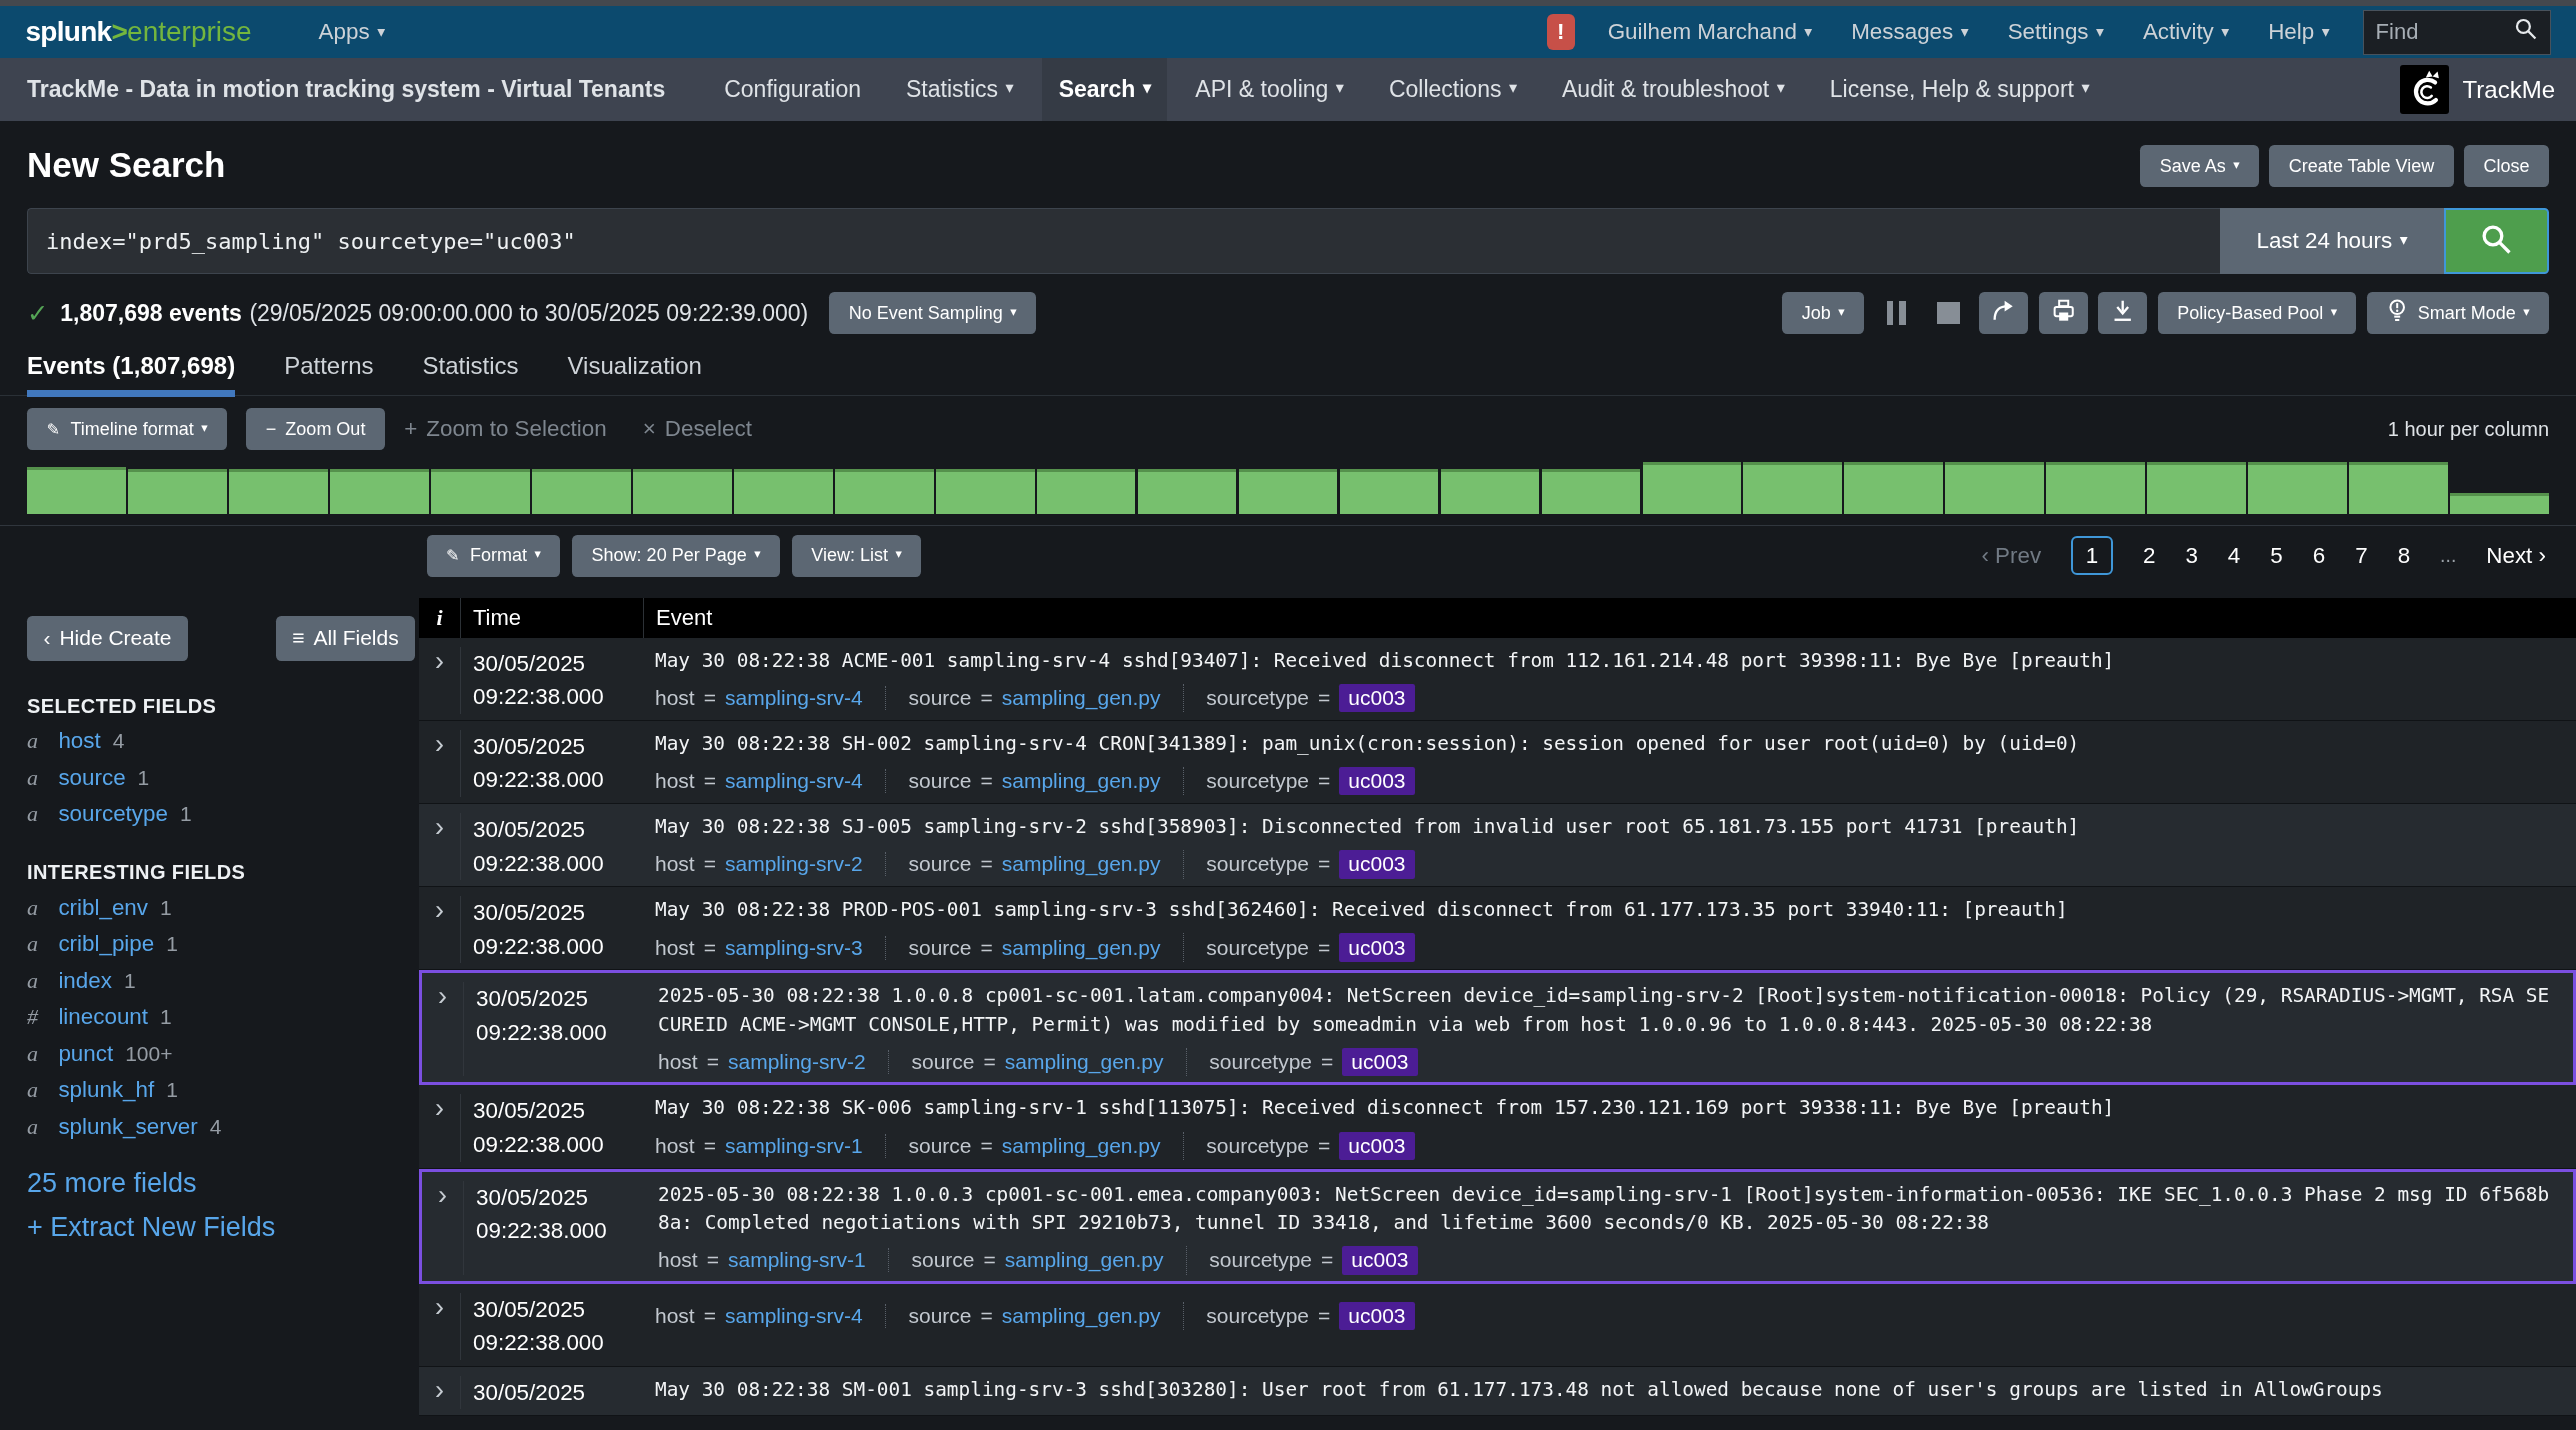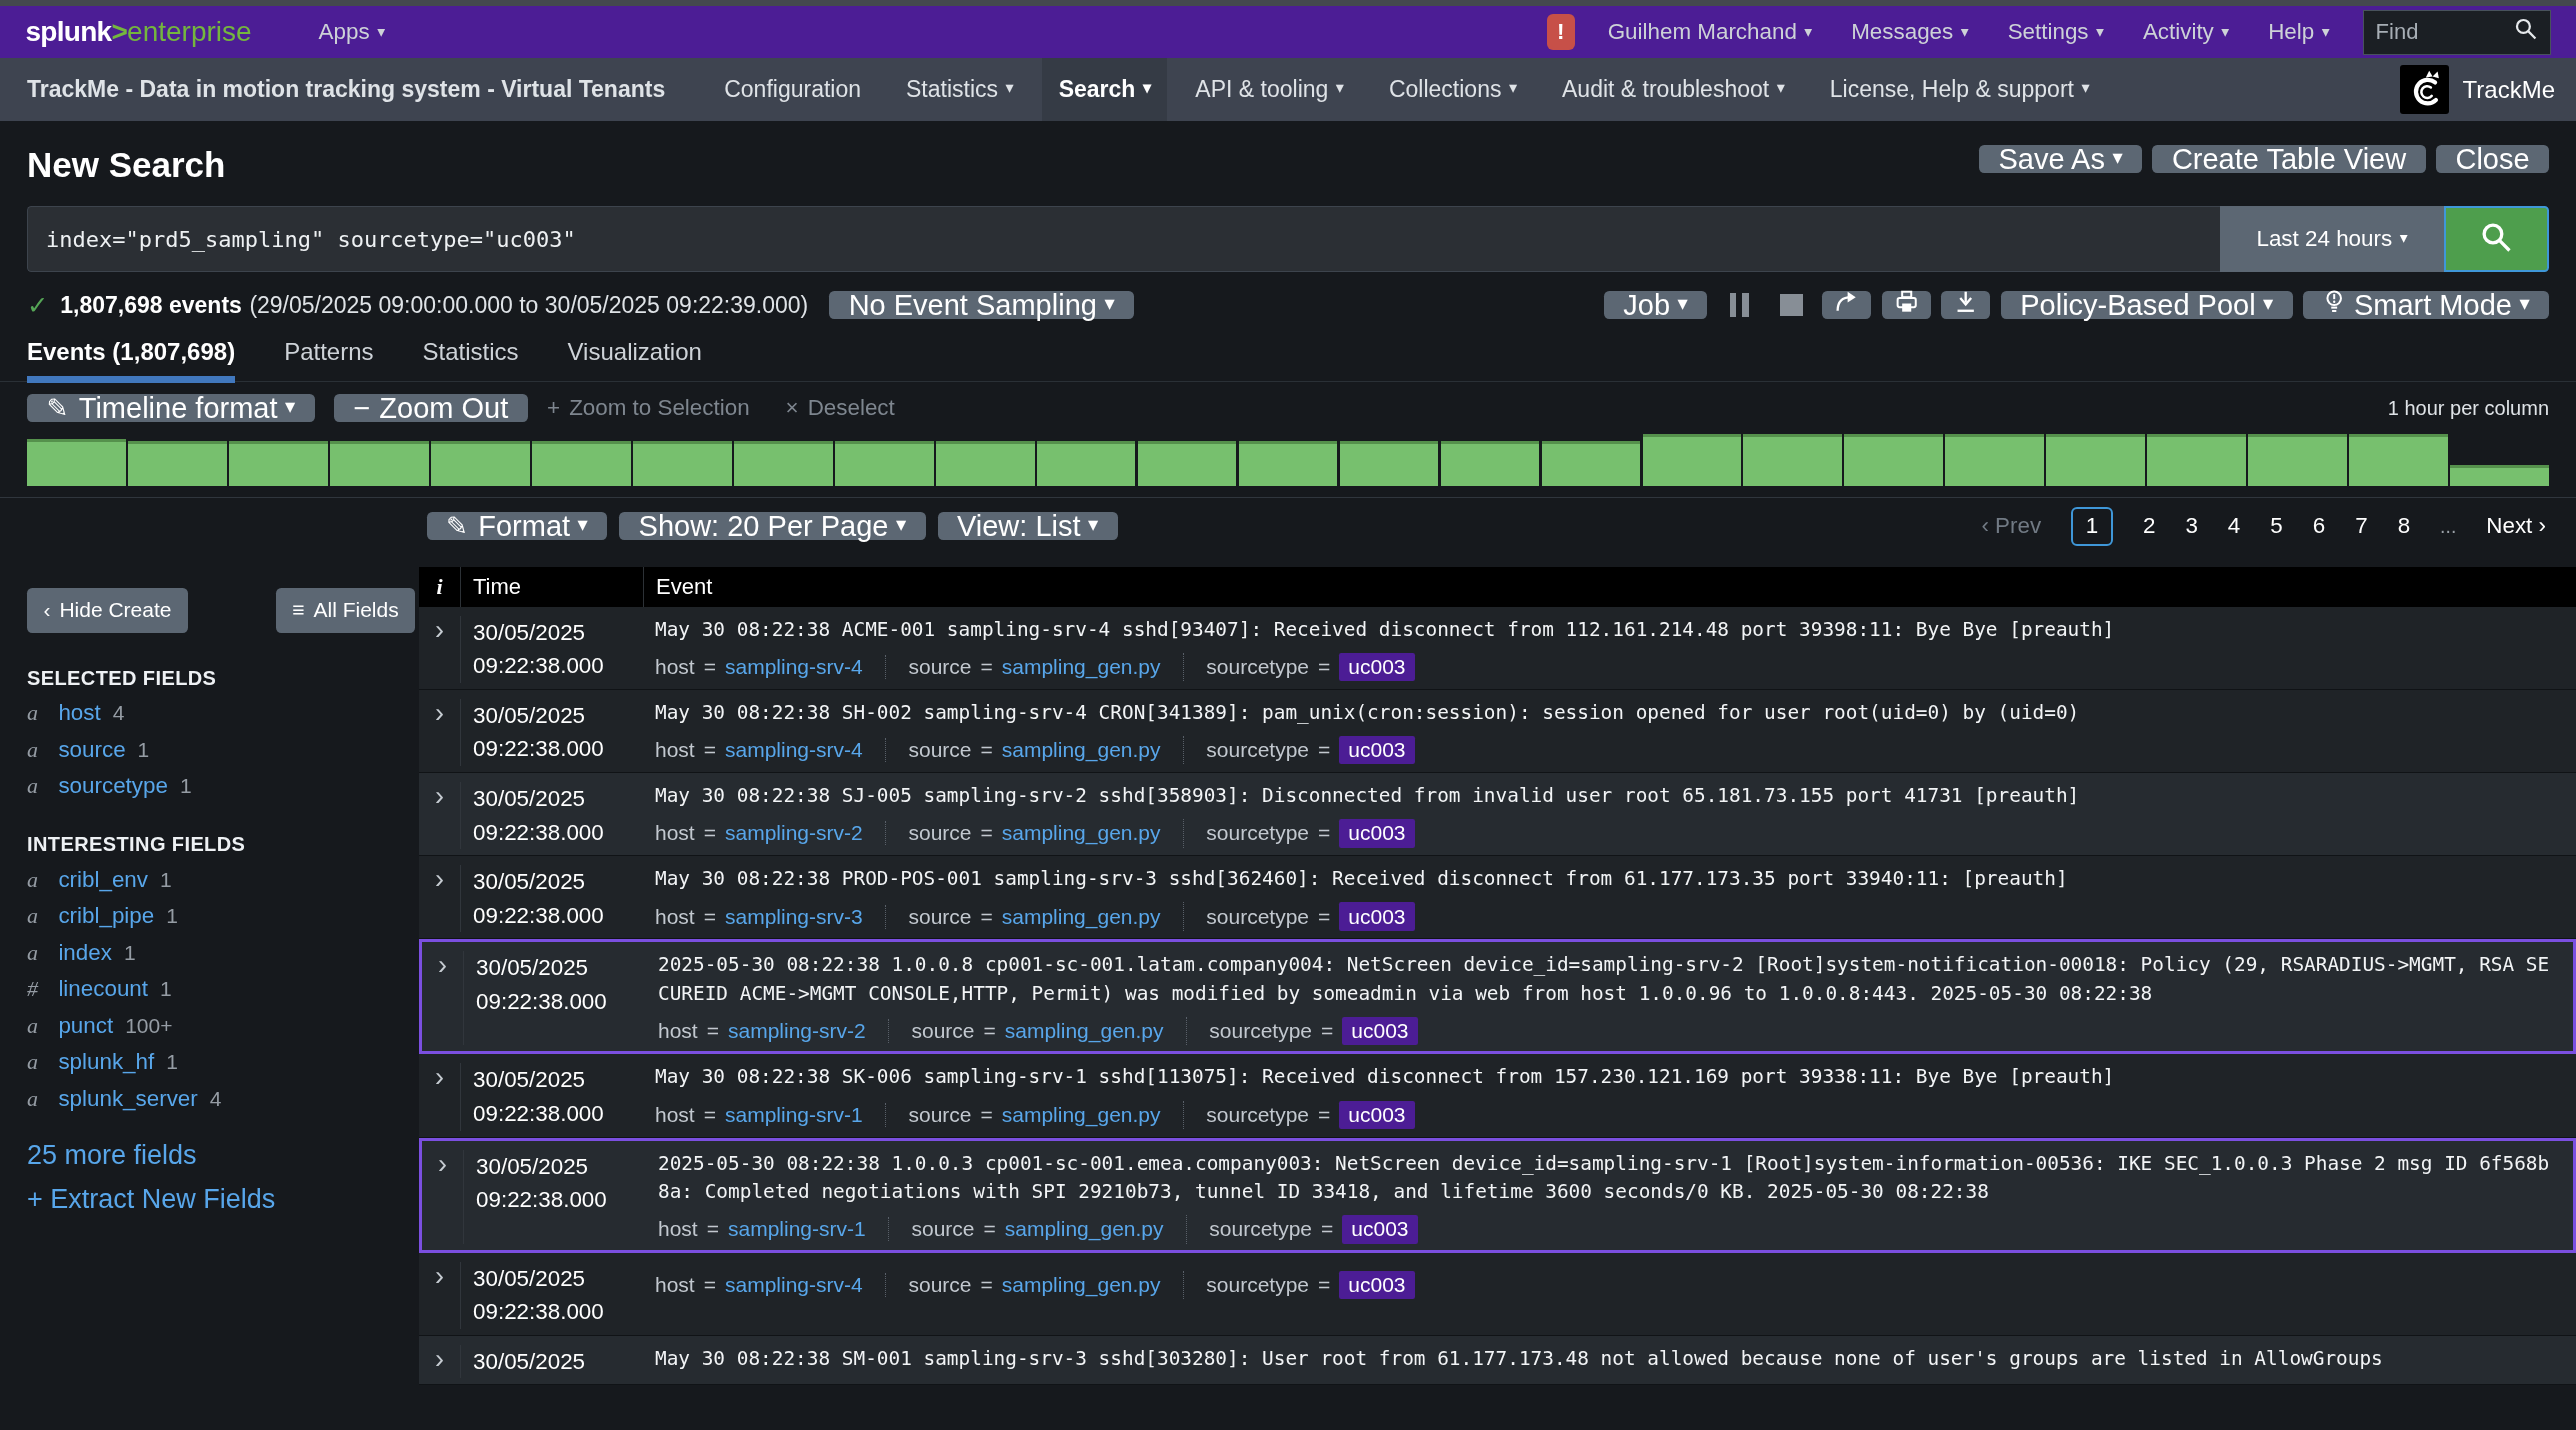--- a/index.html
+++ b/index.html
@@ -9,7 +9,7 @@
 
   
   .top-strip { height:6px; background:#44484e; }
-  .topbar { height:52px; background:#4c1d95; display:flex; align-items:center; padding:0 25.4px; }
+  .topbar { height:52px; background:#0c4a6e; display:flex; align-items:center; padding:0 25.4px; }
   .logo { font-size:28px; font-weight:bold; color:#fff; letter-spacing:-0.7px; white-space:nowrap; }
   .logo .lgt, .logo .lg2 { color:#74b63e; }
   .logo .lg2 { font-weight:normal; letter-spacing:0; }

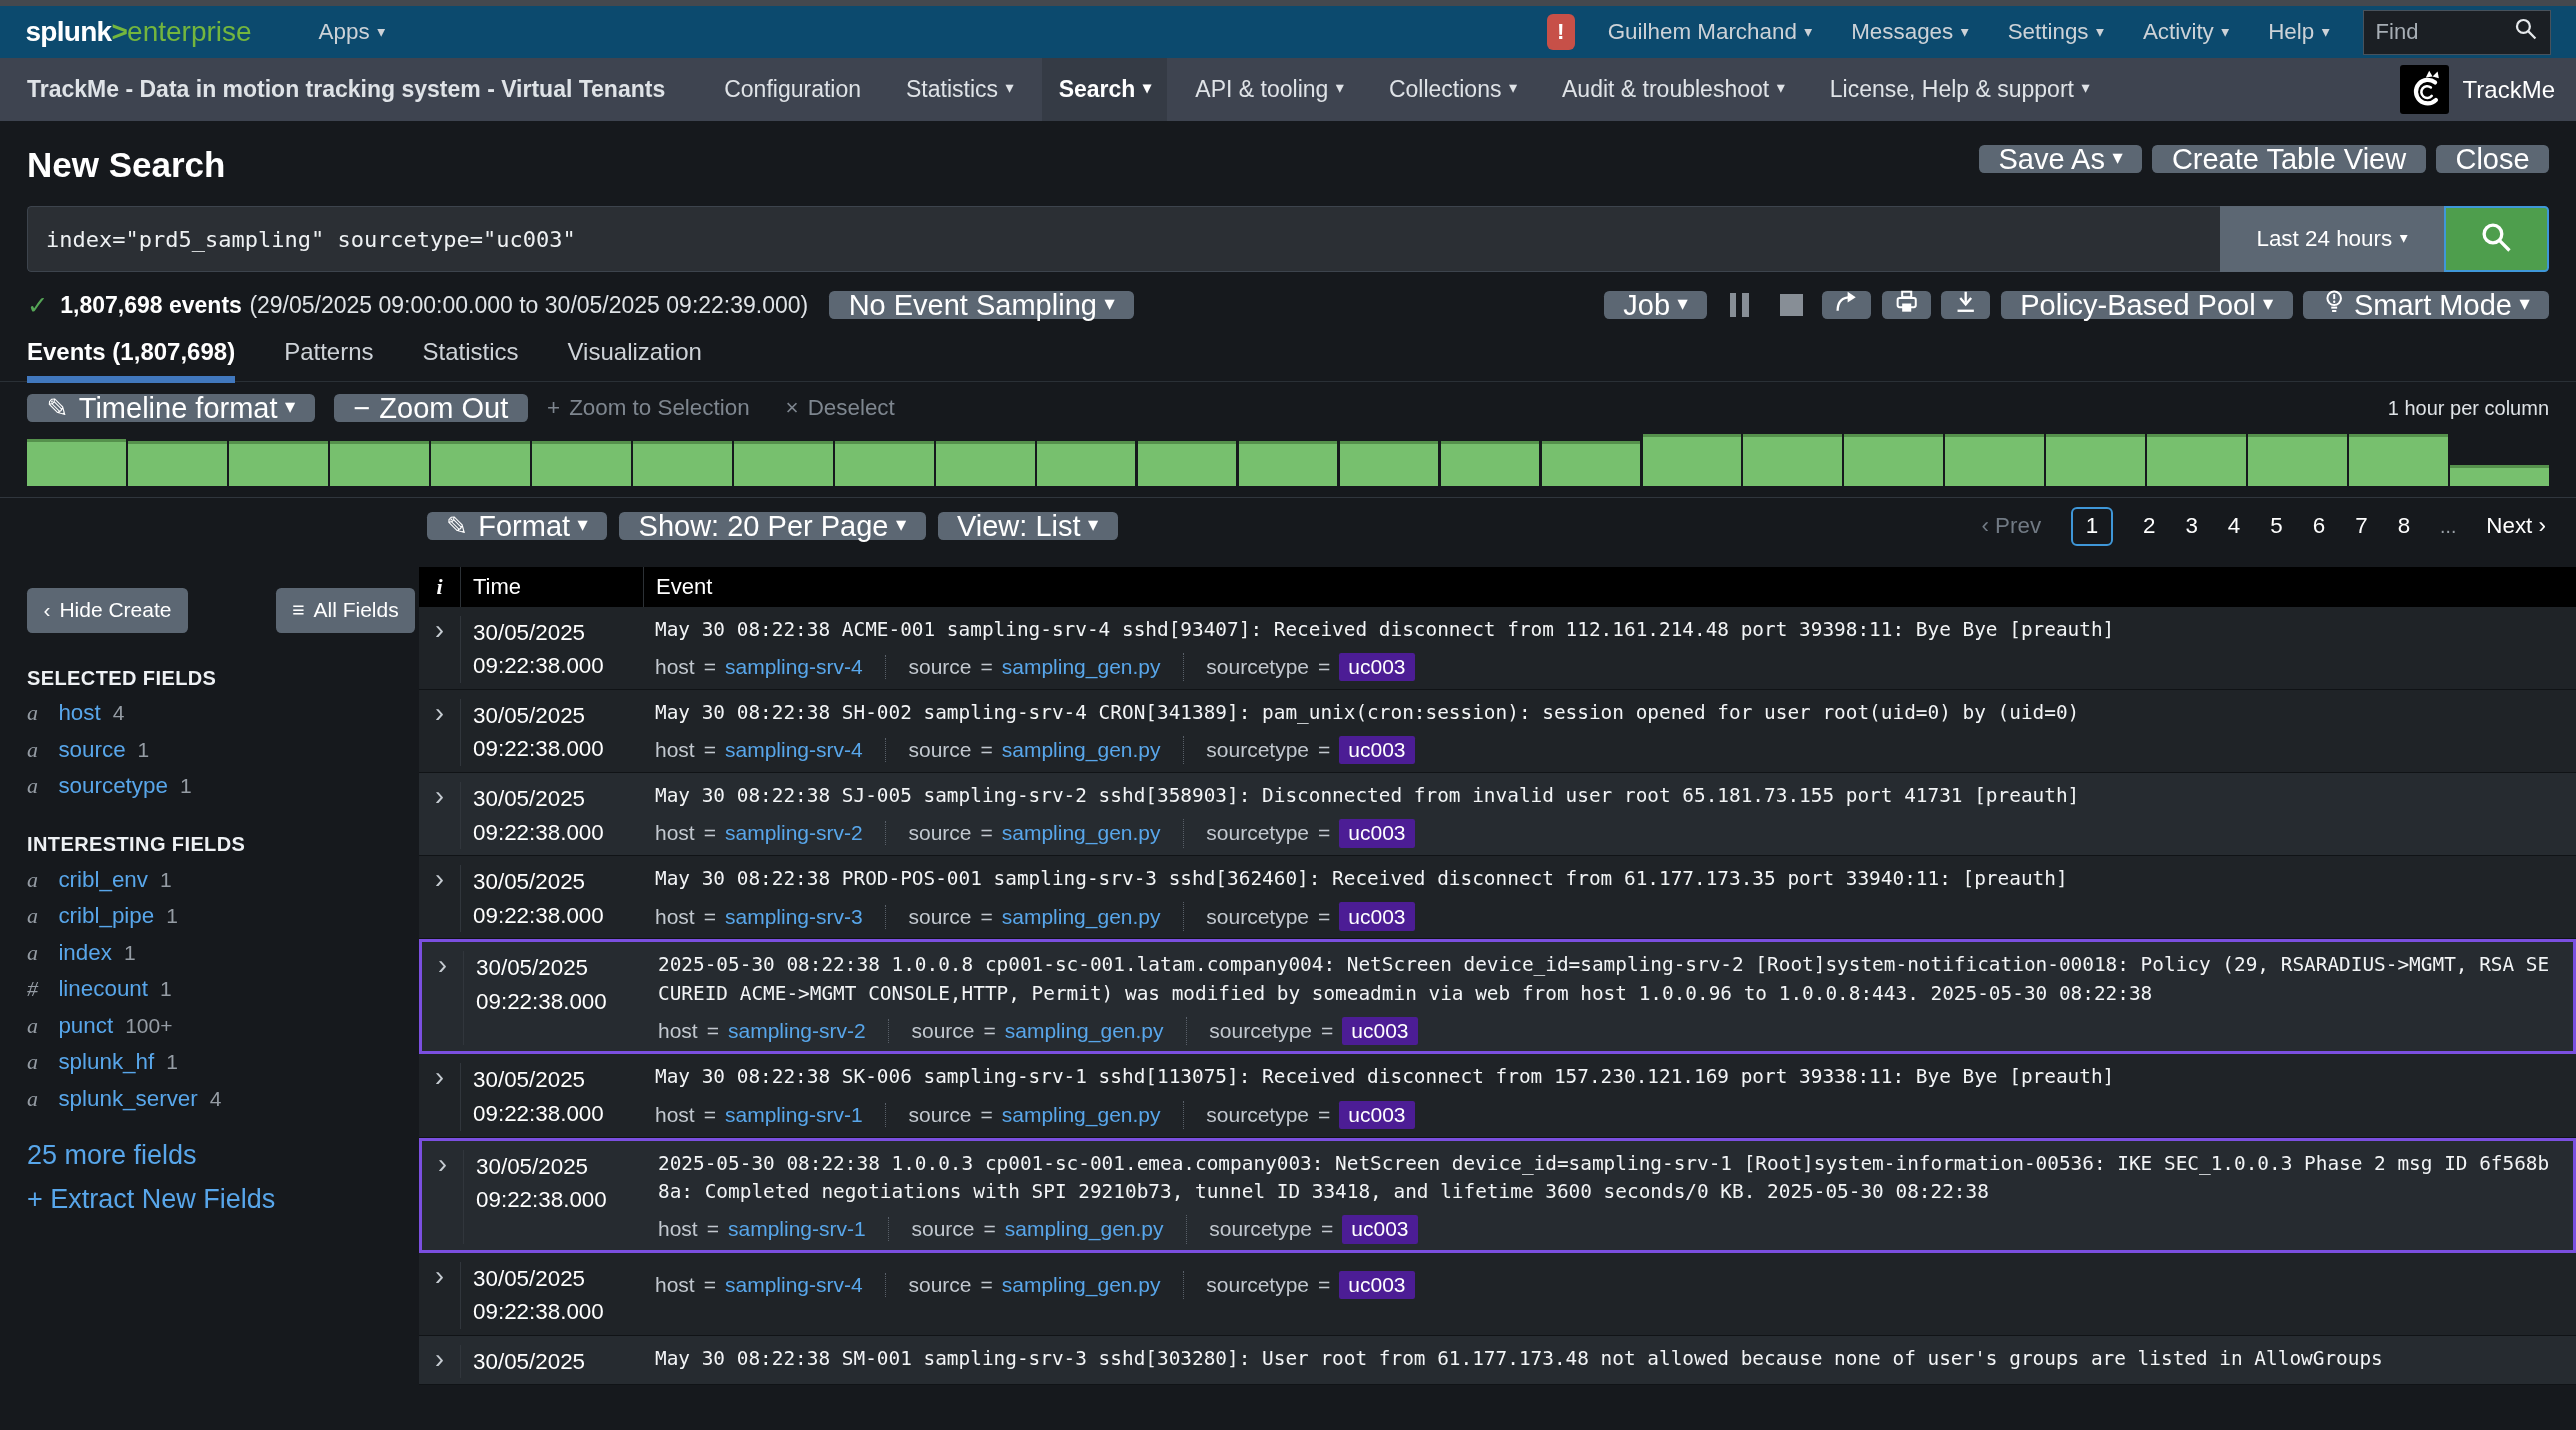--- a/index.html
+++ b/index.html
@@ -40,7 +40,7 @@
   .search-head { display:flex; align-items:flex-start; padding:24px 27px 0; }
   h1 { font-size:35px; margin:0; font-weight:bold; color:#fff; }
   .head-buttons { margin-left:auto; display:flex; gap:10.5px; }
-  .btn { background:#5c6773; color:#fff; font-size:29px; height:28px; display:inline-flex; align-items:center;
+  .btn { background:#5c6773; color:#fff; font-size:18px; height:42px; display:inline-flex; align-items:center;
          justify-content:center; padding:0 19.4px; border-radius:5.2px; border:none; margin:0;
          font-family:inherit; white-space:nowrap; cursor:pointer; }
   .icon-btn { width:49px; padding:0; }

